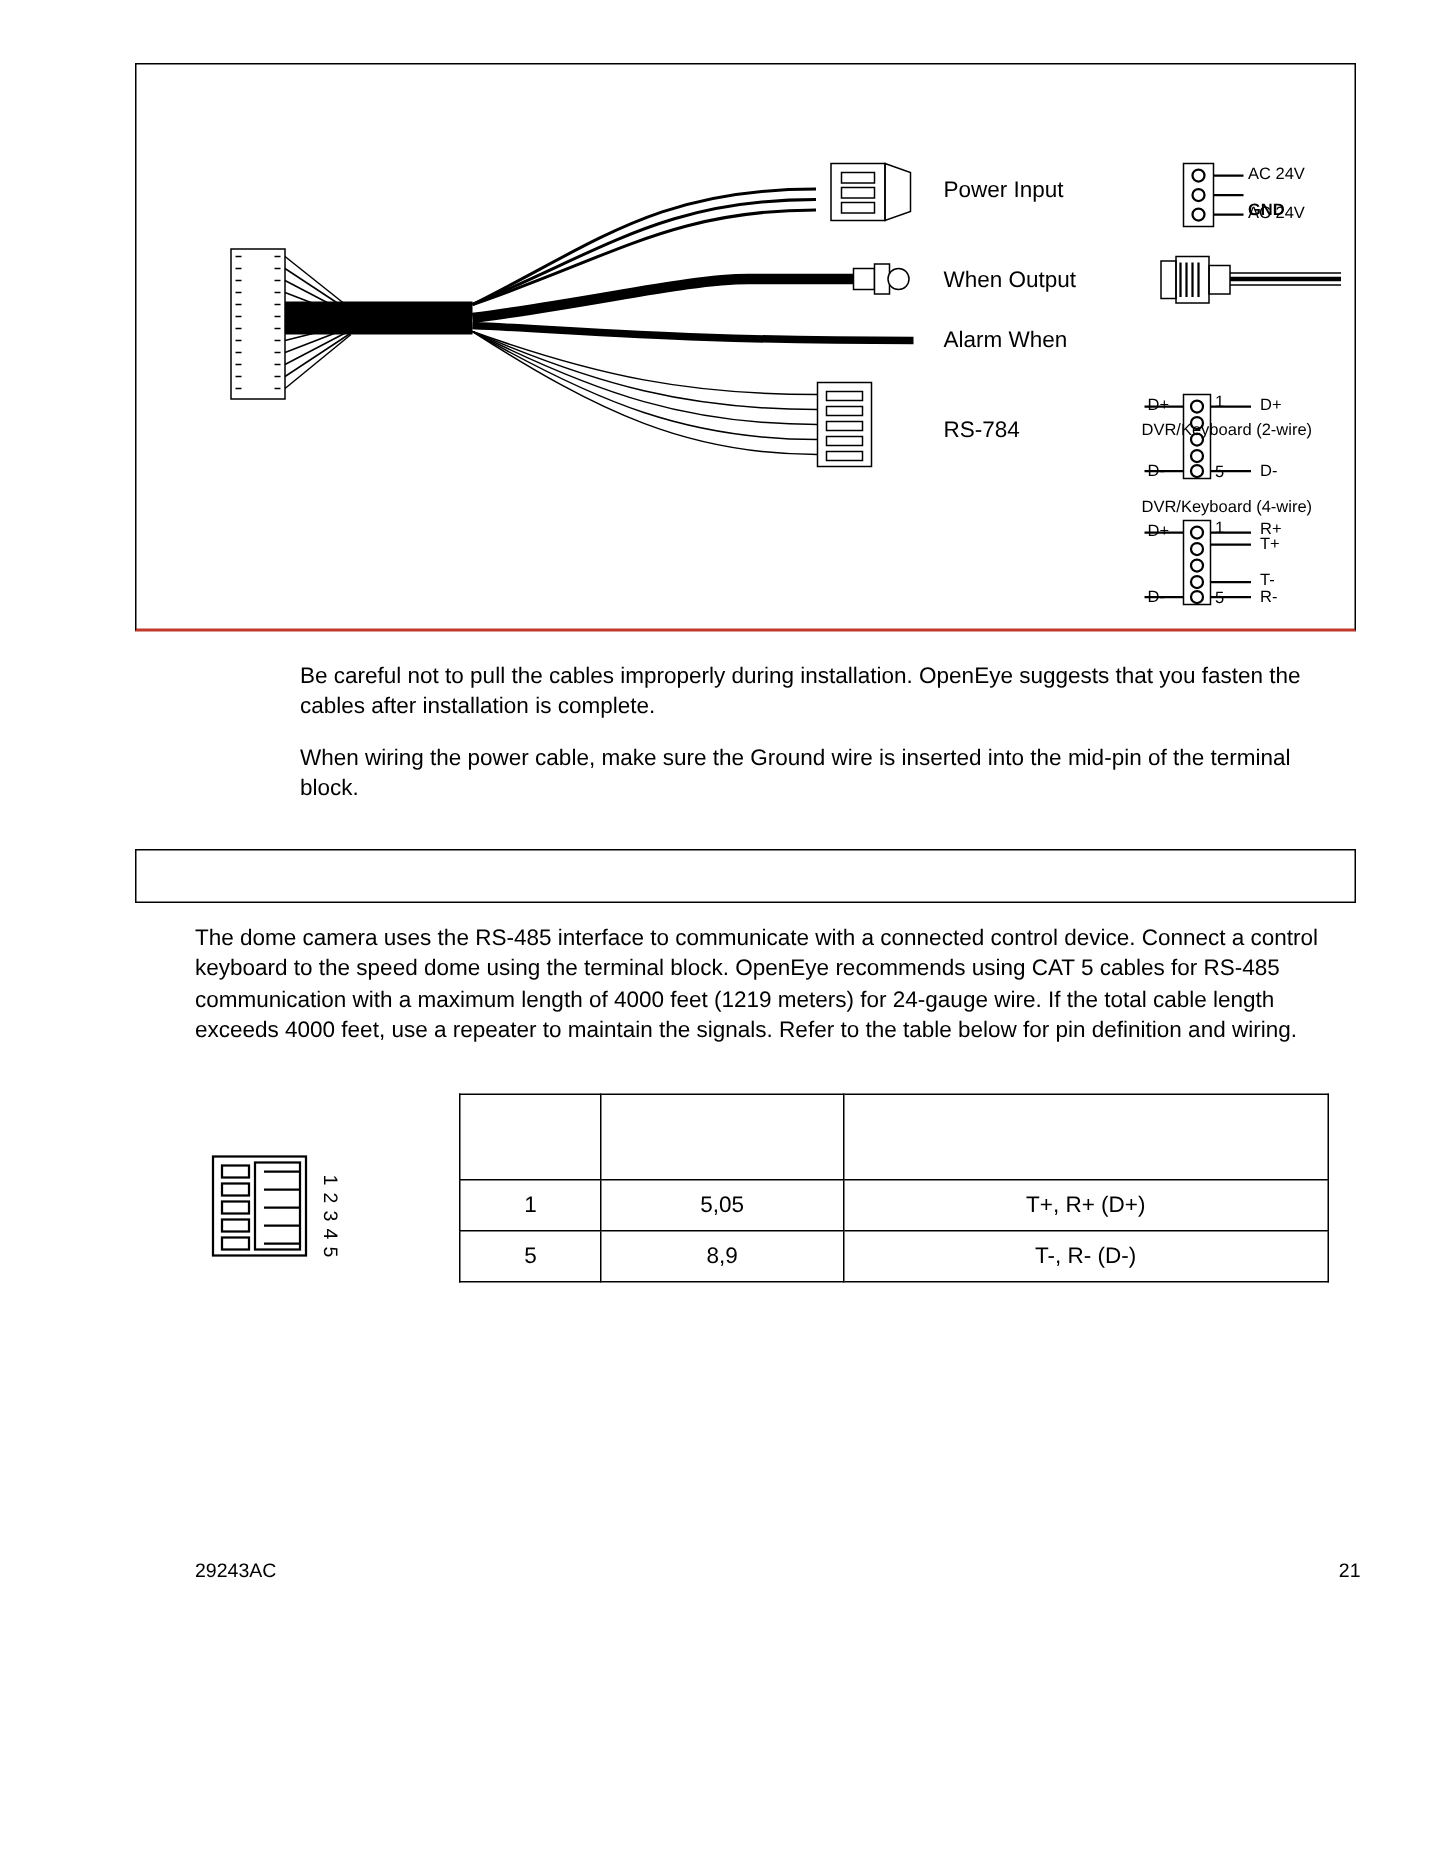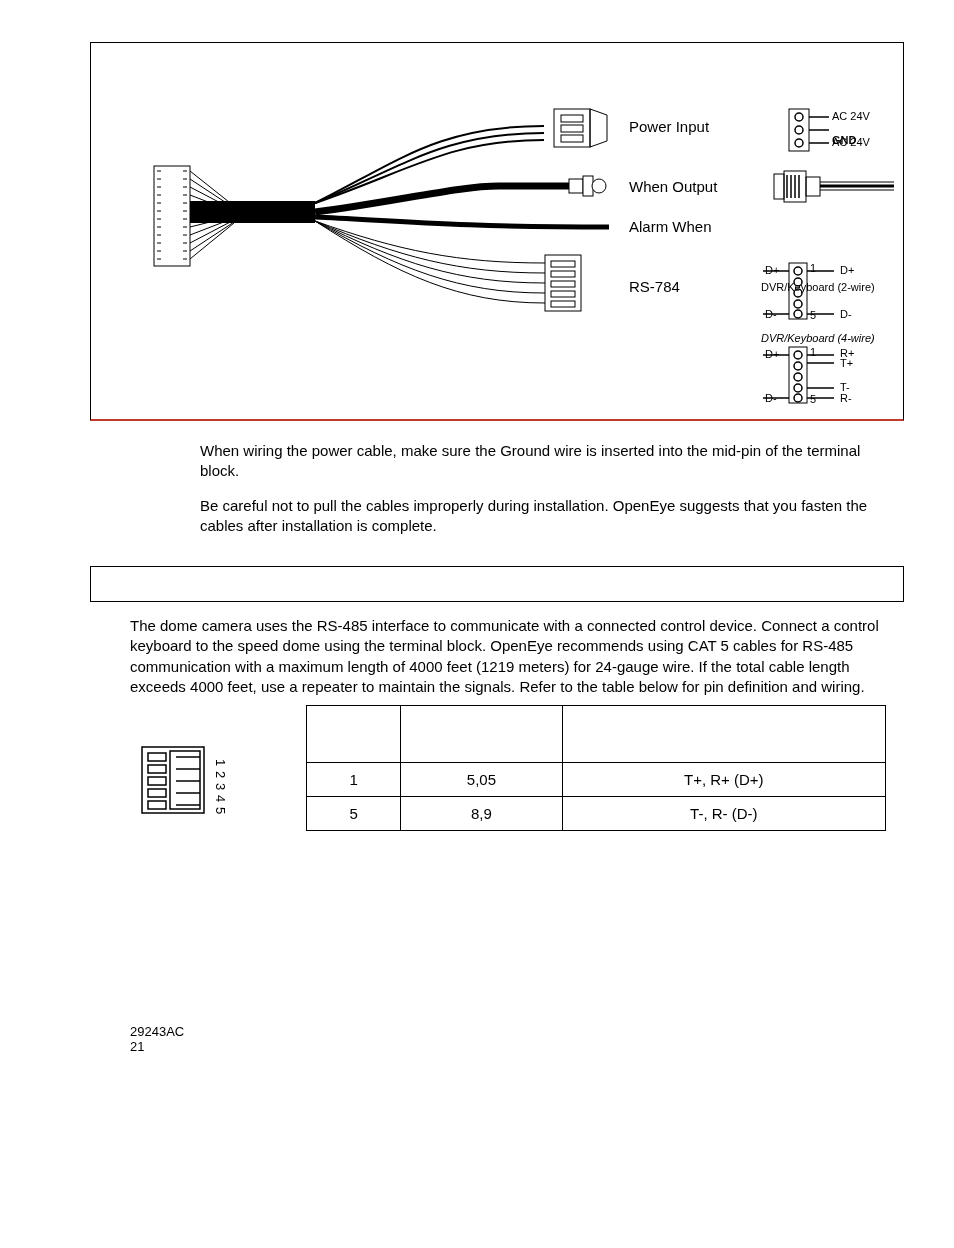--- a/index.html
+++ b/index.html
@@ -264,7 +264,7 @@
       <div class="small-label" style="left:711px; top:211px;">1</div>
       <div class="small-label" style="left:711px; top:258px;">5</div>
 
-      <div class="small-label" style="left:662px; top:281px;font-style:italic;">DVR/Keyboard (4-wire)</div>
+      <div class="small-label" style="left:662px; top:281px;">DVR/Keyboard (4-wire)</div>
       <div class="small-label" style="left:666px; top:297px;">D+</div>
       <div class="small-label" style="left:666px; top:341px;">D-</div>
       <div class="small-label" style="left:741px; top:296px;">R+</div>

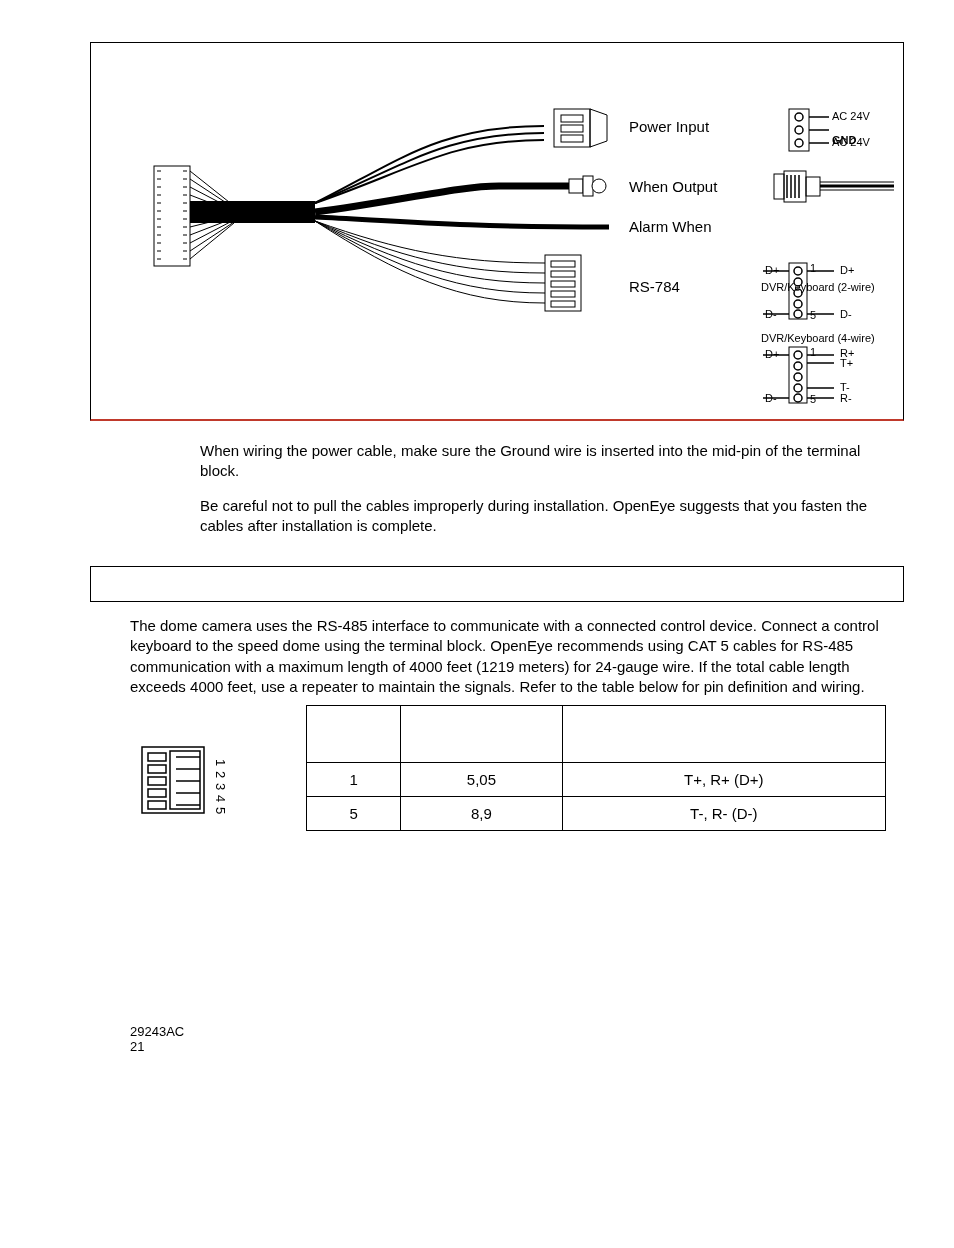--- a/index.html
+++ b/index.html
@@ -276,8 +276,8 @@
     </div>
   </div>
 
+  <p class="body-text">Be careful not to pull the cables improperly during installation.  OpenEye suggests that you fasten the cables after installation is complete.</p>
   <p class="body-text">When wiring the power cable, make sure the Ground wire is inserted into the mid-pin of the terminal block.</p>
-  <p class="body-text">Be careful not to pull the cables improperly during installation.  OpenEye suggests that you fasten the cables after installation is complete.</p>
 
   <div class="frame2"></div>
 

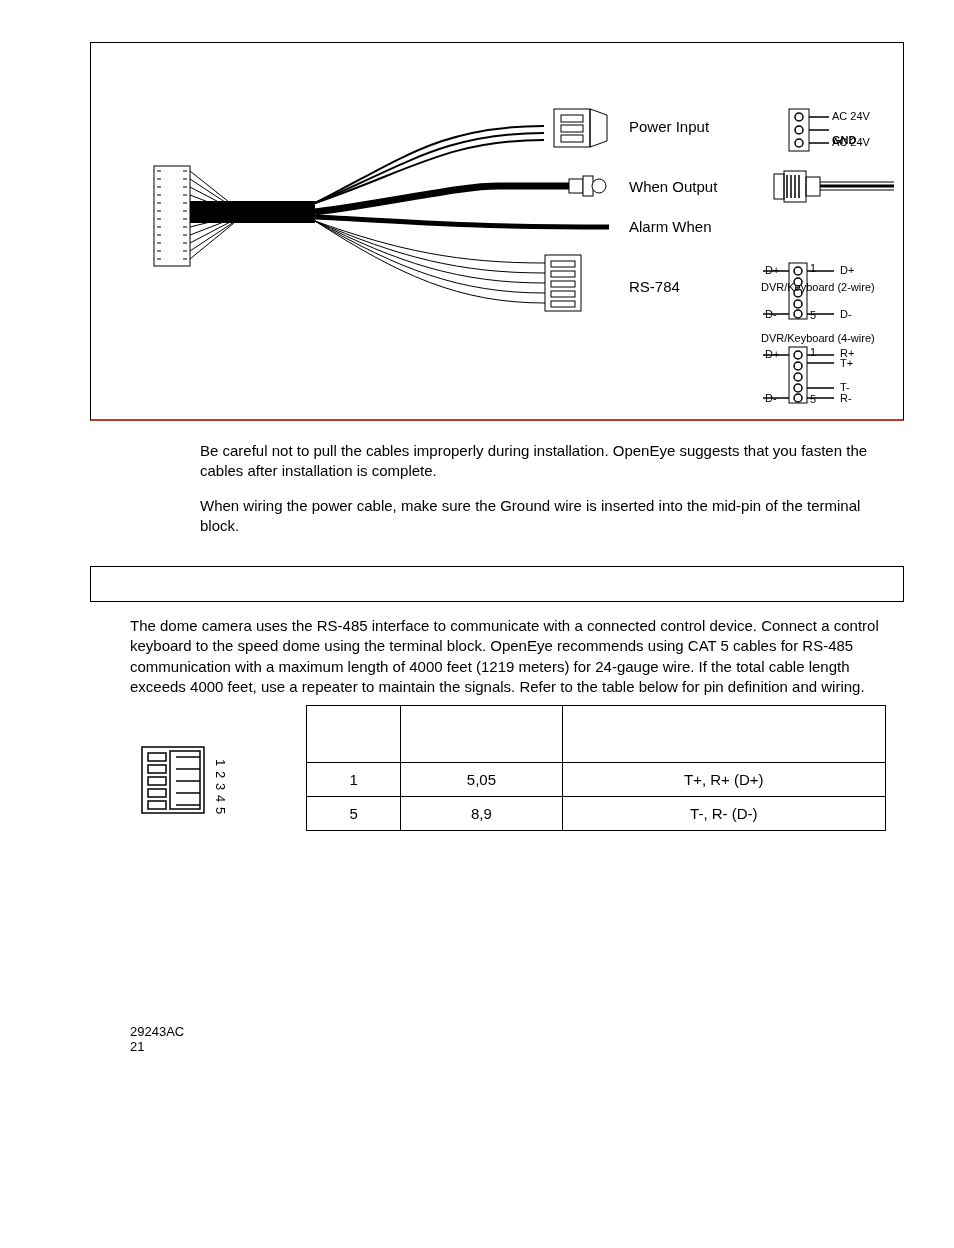--- a/index.html
+++ b/index.html
@@ -50,7 +50,7 @@
     line-height: 1.35;
   }
   .body-text-full {
-    margin: 0 0 8px 0;
+    margin: 0 0 32px 0;
     padding-left: 40px;
     padding-right: 10px;
     line-height: 1.35;

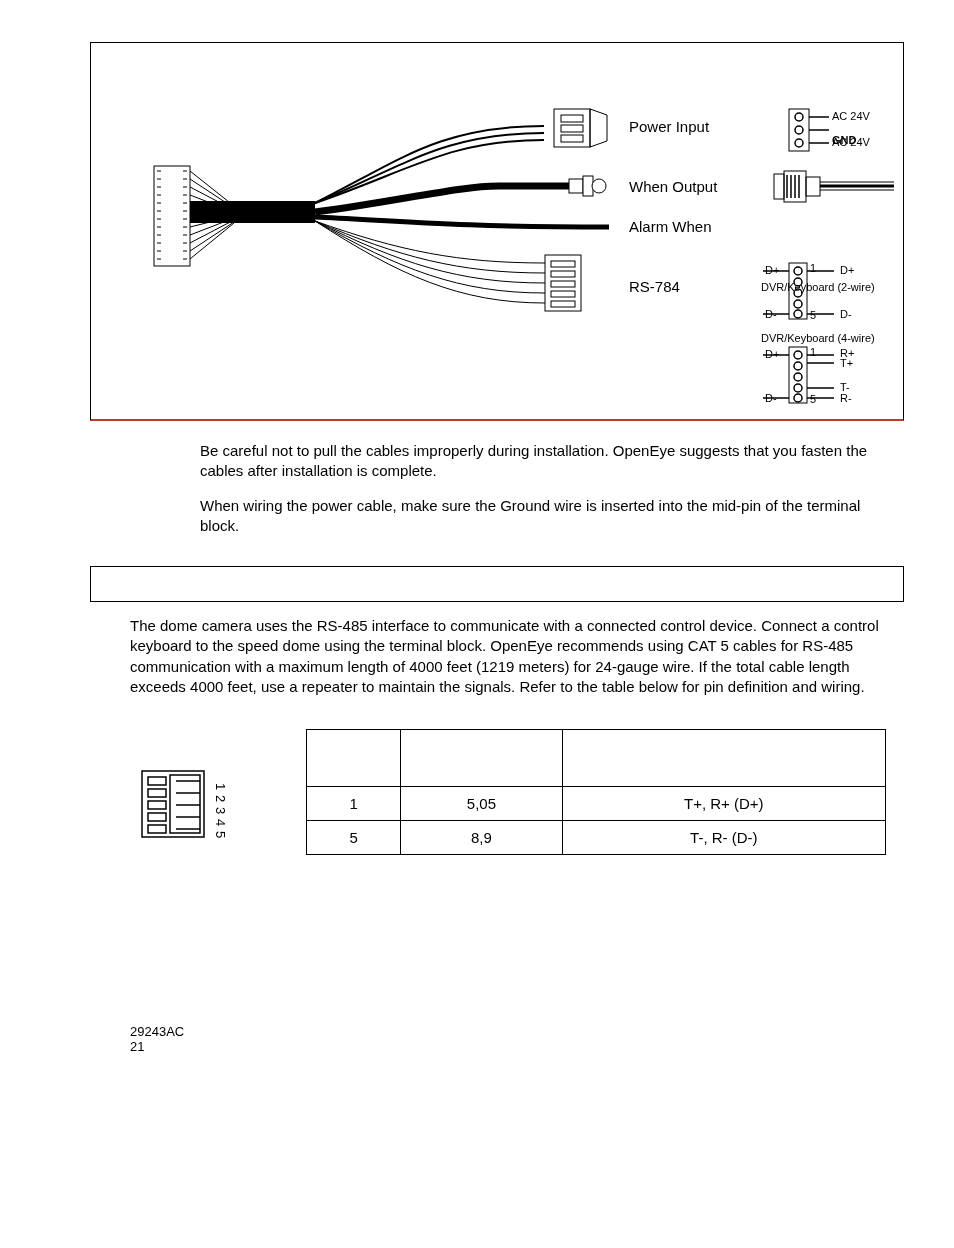--- a/index.html
+++ b/index.html
@@ -93,7 +93,6 @@
     display: flex;
     justify-content: space-between;
     font-size: 13px;
-    flex-direction: column;
   }
 </style>
 </head>

